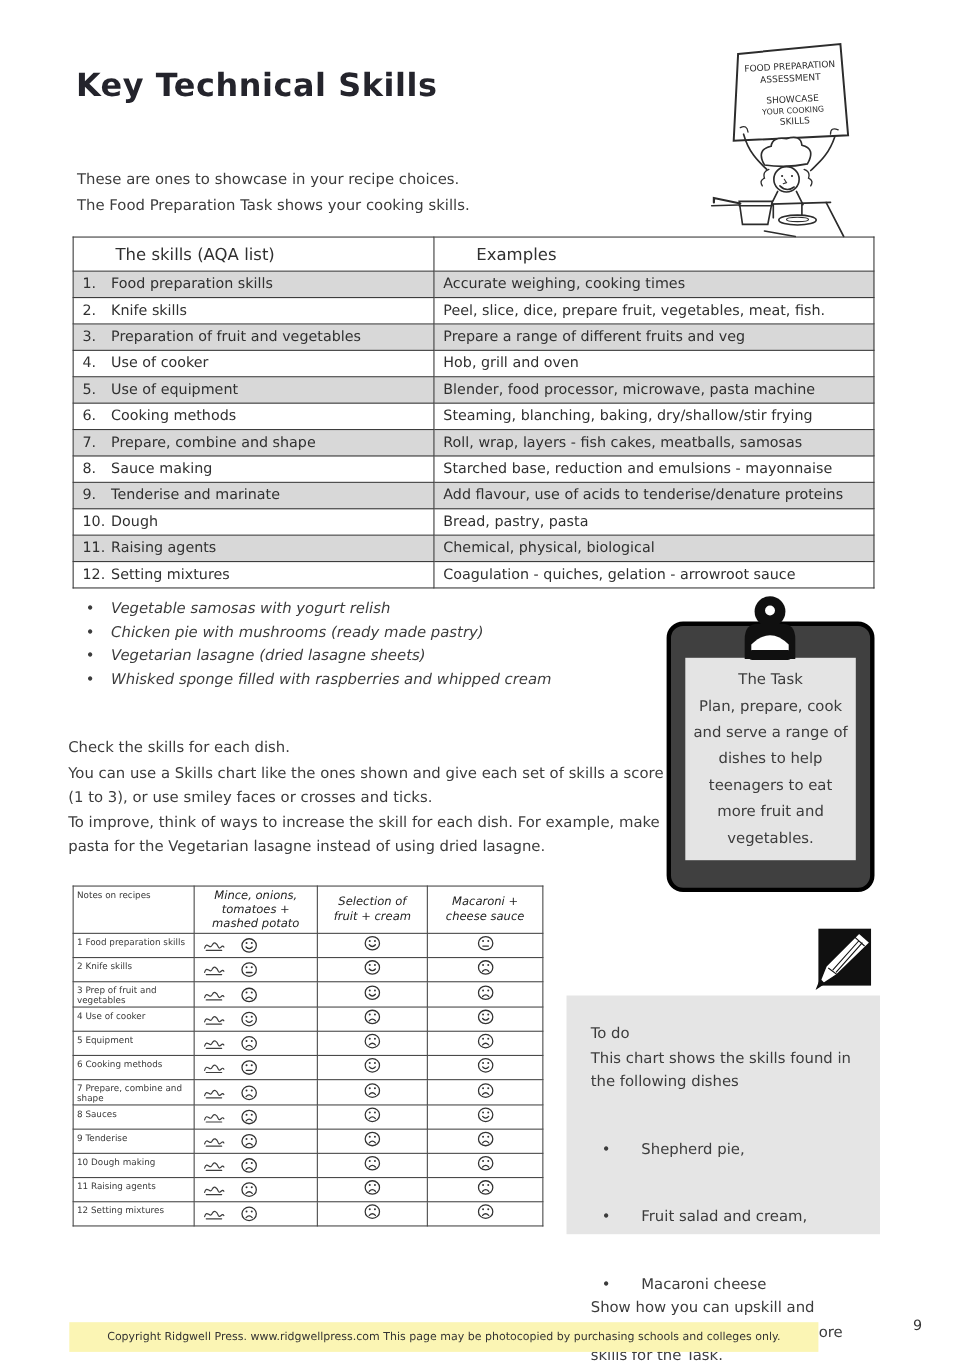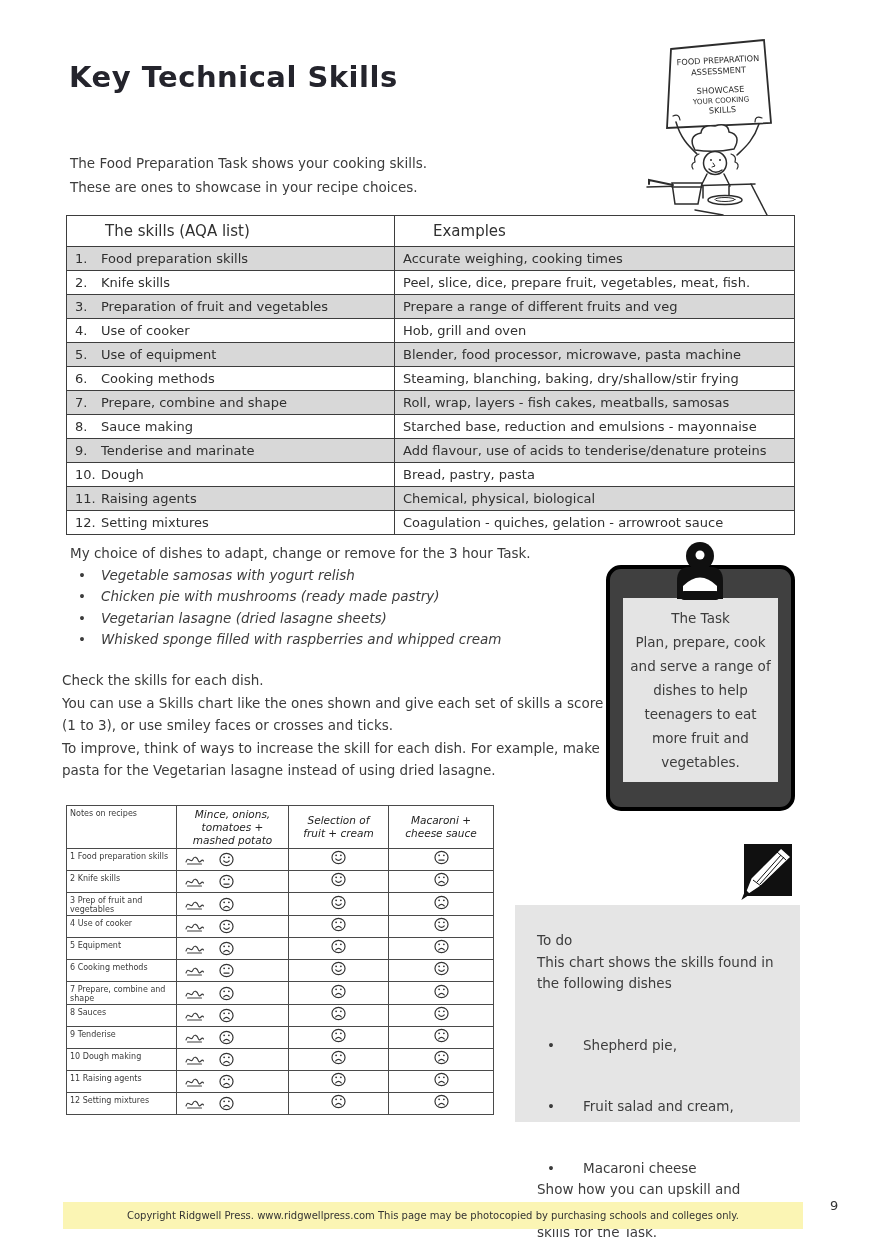--- a/index.html
+++ b/index.html
@@ -120,8 +120,8 @@
   </svg>
 
   <div class="intro">
+    <div>These are ones to showcase in your recipe choices.</div>
     <div>The Food Preparation Task shows your cooking skills.</div>
-    <div>These are ones to showcase in your recipe choices.</div>
   </div>
 
   <table class="aqa">

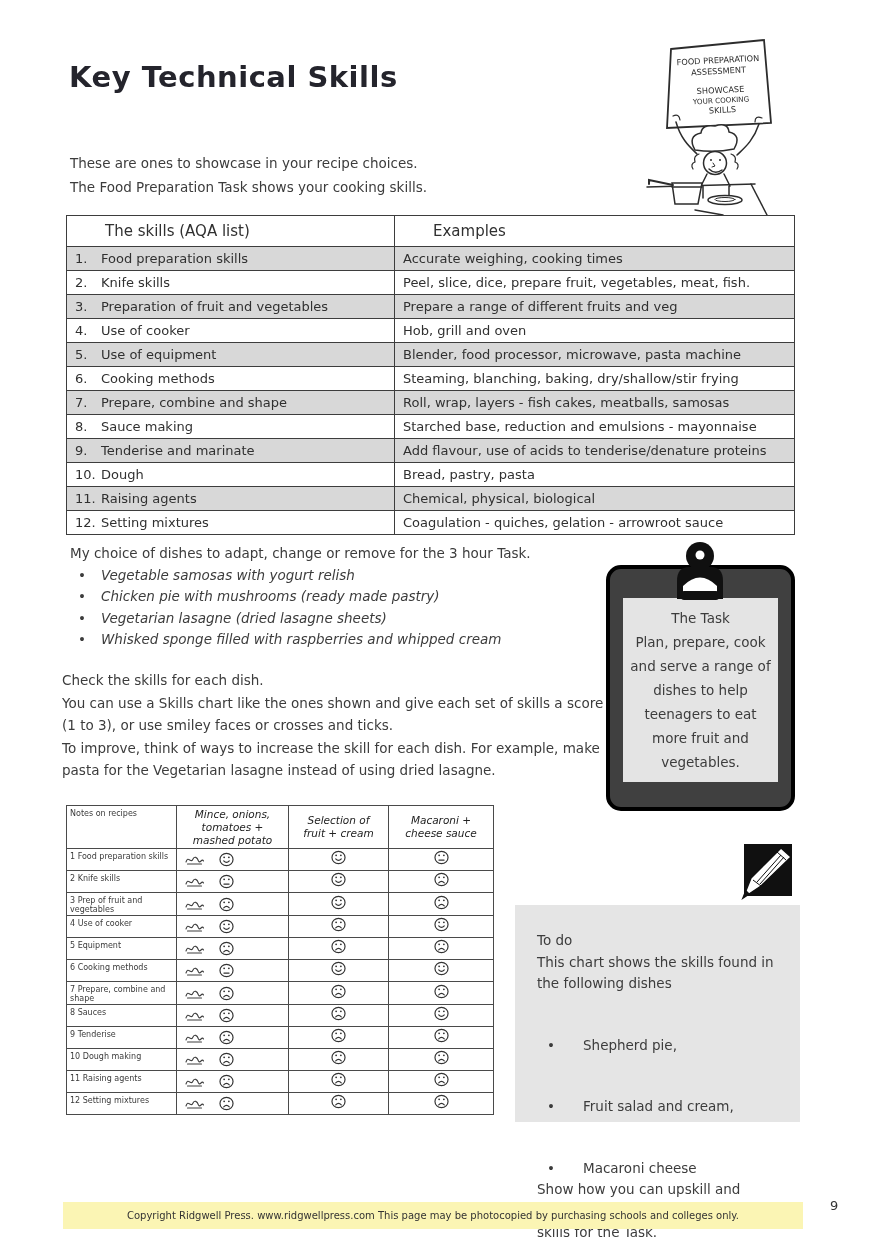--- a/index.html
+++ b/index.html
@@ -184,7 +184,6 @@
   </table>
 
   <div class="choice">
-    <div>My choice of dishes to adapt, change or remove for the 3 hour Task.</div>
     <div id="dish-list">
         <div class="dish">Vegetable samosas with yogurt relish</div>
         <div class="dish">Chicken pie with mushrooms (ready made pastry)</div>

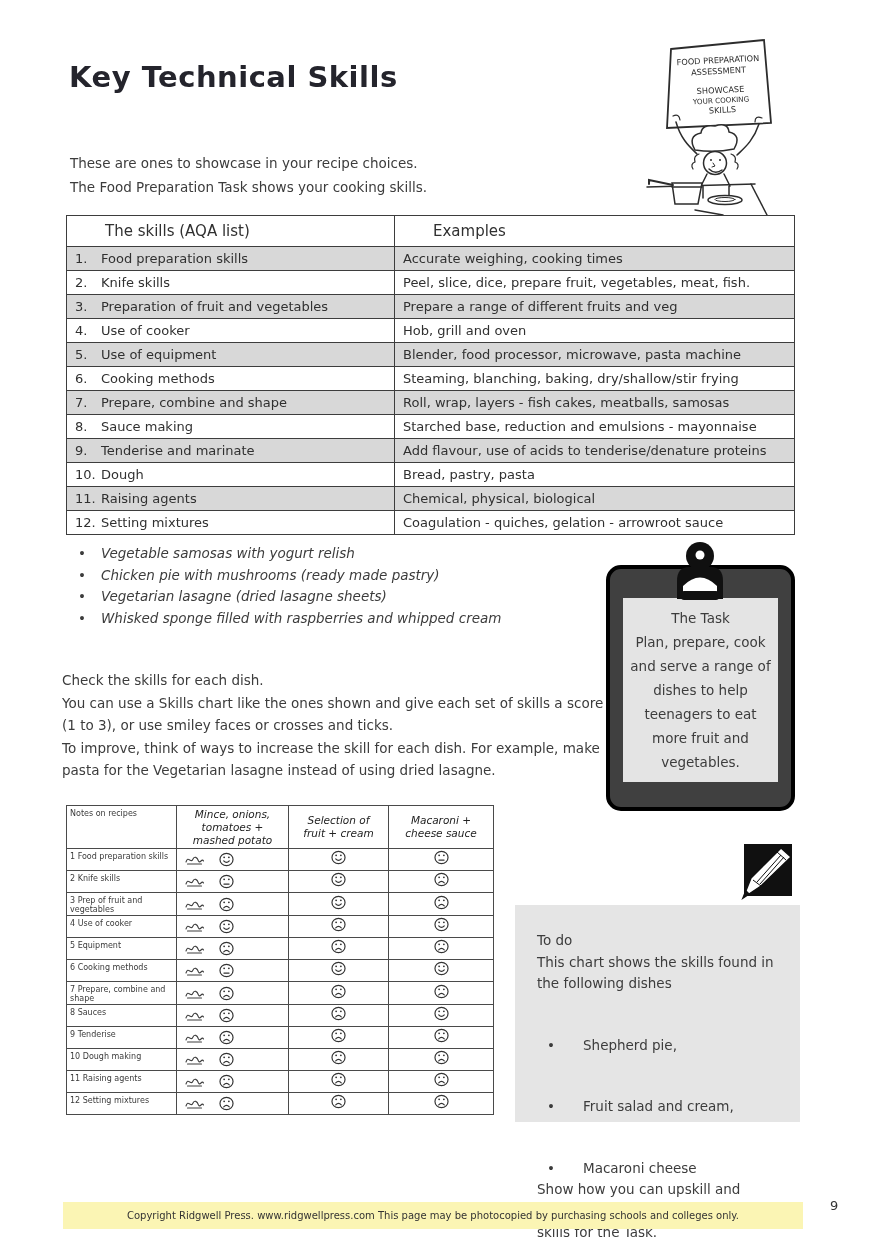--- a/index.html
+++ b/index.html
@@ -62,7 +62,7 @@
   .todo .t-bullet::before{content:"\2022";position:absolute;left:10px;}
 
   
-  .footer-bar{position:absolute;left:63px;top:1202px;width:740px;height:27px;background:#fbf5b4;
+  .footer-bar{position:absolute;left:63px;top:1202px;width:681px;height:27px;background:#fbf5b4;
               display:flex;align-items:center;justify-content:center;font-size:10px;color:#333;}
   .page-num{position:absolute;left:830px;top:1198px;font-size:13px;color:#333;}
 

